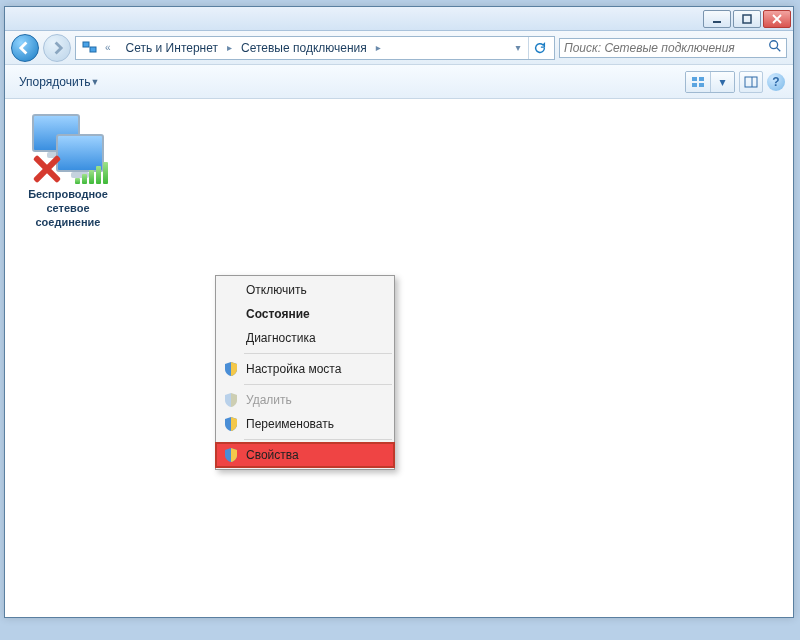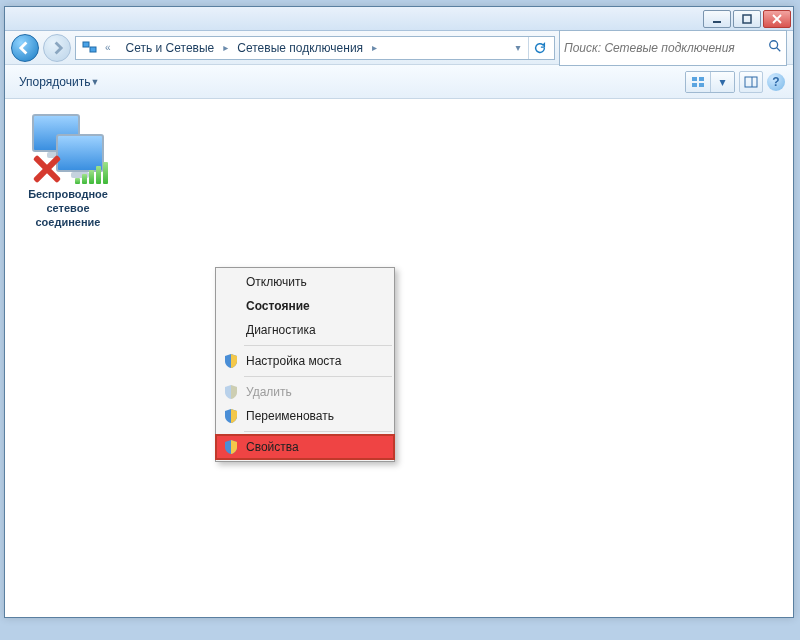--- a/index.html
+++ b/index.html
@@ -163,7 +163,7 @@
         </svg>
         <span class="chev">«</span>
       </div>
-      <span class="seg">Сеть и Сетевые</span>
+      <span class="seg">Сеть и Интернет</span>
       <span class="chev">▸</span>
       <span class="seg">Сетевые подключения</span>
       <span class="chev">▸</span>

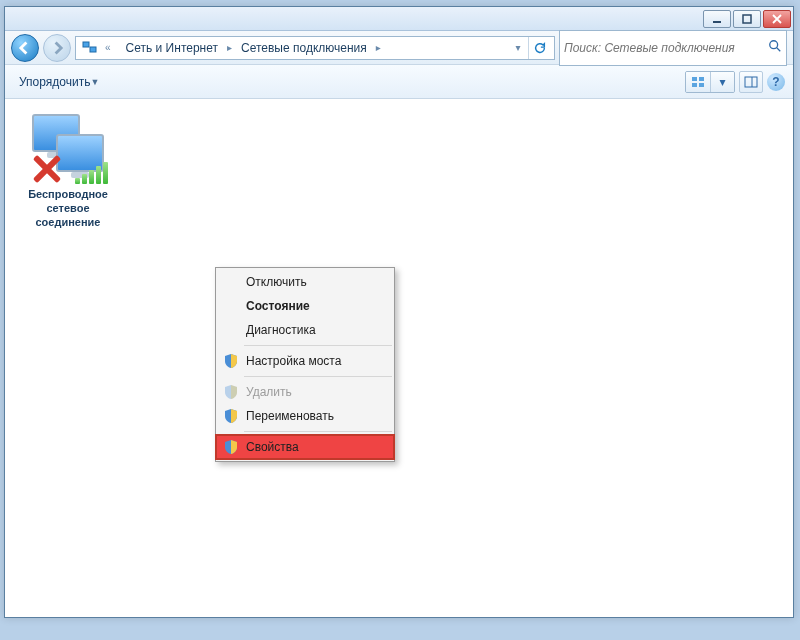--- a/index.html
+++ b/index.html
@@ -49,7 +49,7 @@
 .addr-drop { width:16px; color:#6a8aab; font-size:10px; text-align:center;}
 .addr-refresh { width:22px; height:22px; border-left:1px solid #c7d7e6; display:flex; align-items:center; justify-content:center; color:#1a7cc4;}
 .search {
-  width: 228px; height:36px; border:1px solid #9cb7cf; background:#fff;
+  width: 228px; height:20px; border:1px solid #9cb7cf; background:#fff;
   display:flex; align-items:center; padding:0 4px; font-size:12px; color:#8a9aab;
 }
 .search input { flex:1; border:0; outline:0; font-size:12px; font-style:italic; color:#8a9aab; background:transparent; }

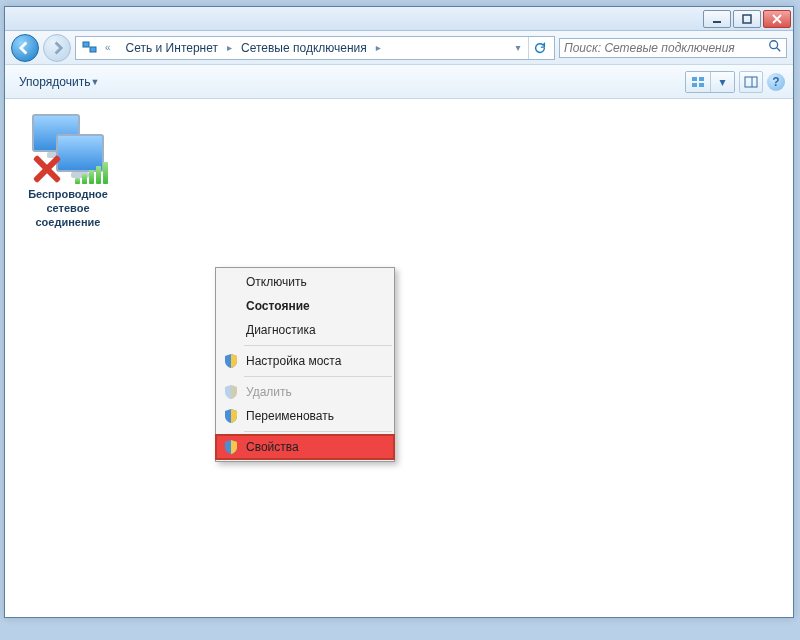--- a/index.html
+++ b/index.html
@@ -106,7 +106,7 @@
 
 
 .ctx {
-  position:absolute; left:210px; top:168px; width:180px;
+  position:absolute; left:210px; top:176px; width:180px;
   background:#f4f4f4; border:1px solid #9a9a9a; box-shadow:3px 3px 6px rgba(0,0,0,.25);
   font-size:12px; color:#222; padding:2px 0;
 }

